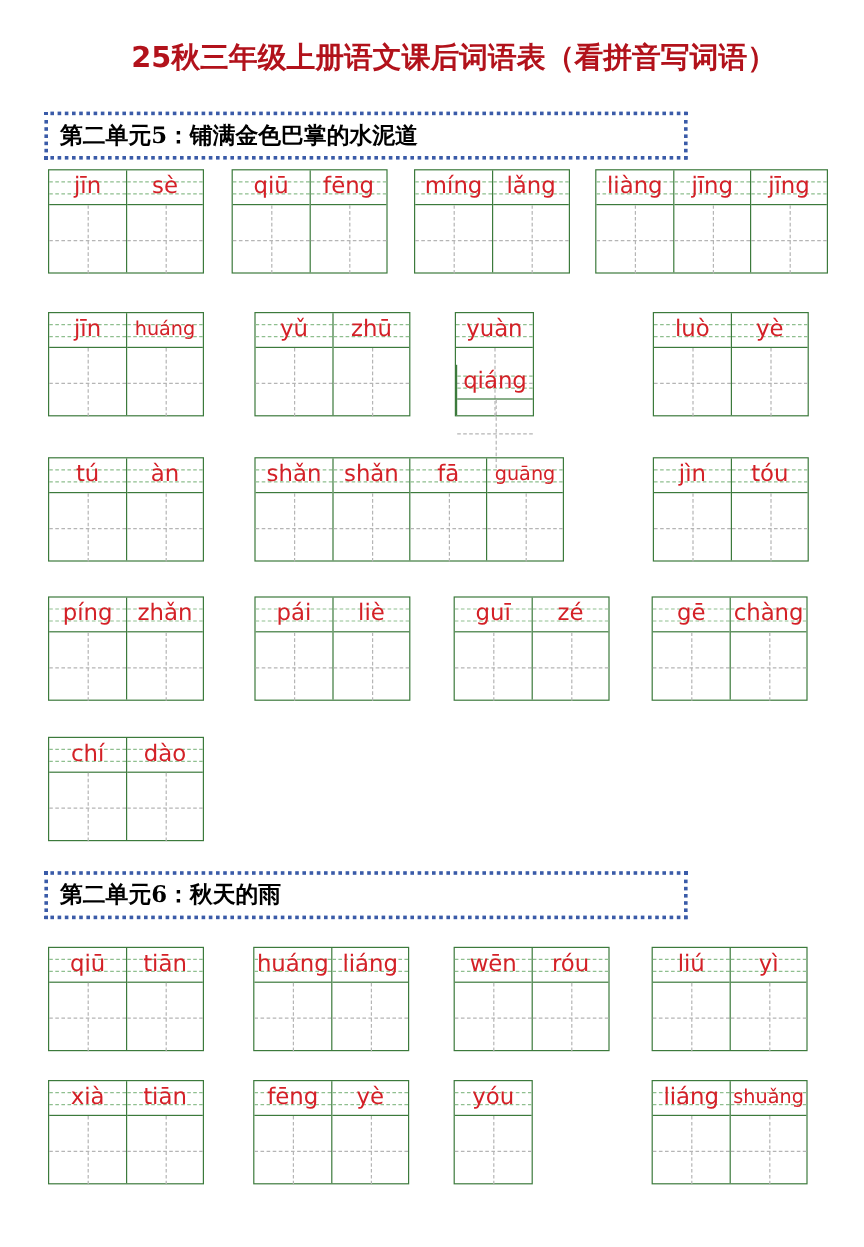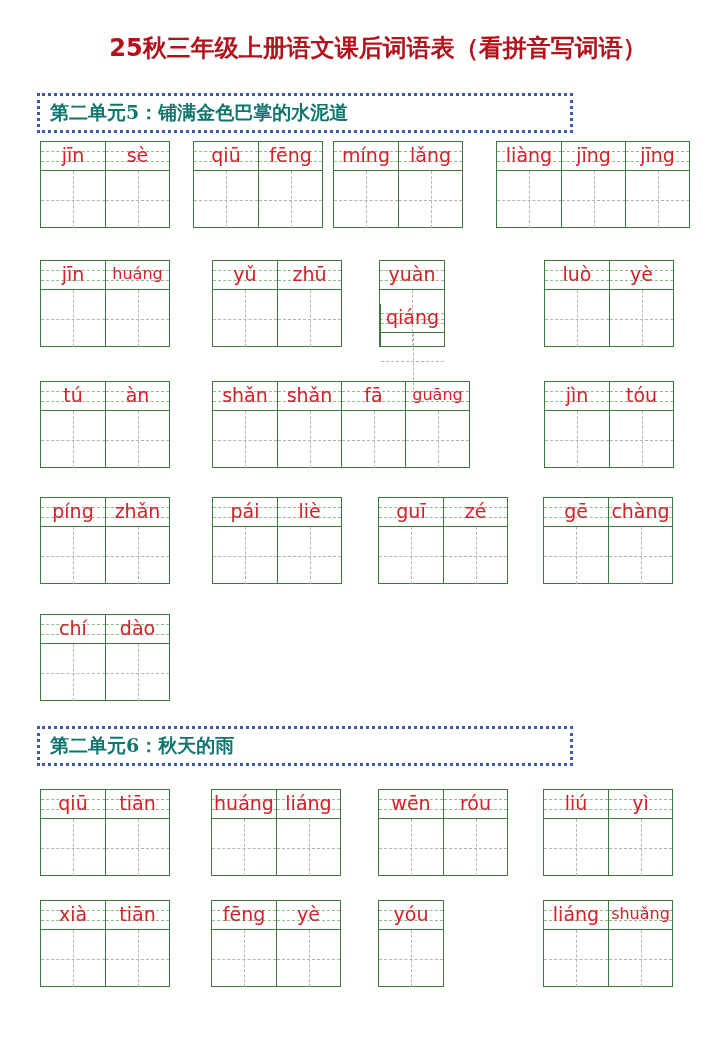--- a/index.html
+++ b/index.html
@@ -10,7 +10,7 @@
            color:#b2121b; letter-spacing:0px; padding-left:36px; box-sizing:border-box; }
   .section-header { position:absolute; border:3px dotted #3a5ba8; box-sizing:border-box;
            display:flex; align-items:center; padding-left:10px;
-           font-family:"DejaVu Serif", serif; font-weight:bold; font-size:19px; color:#0f766e; }
+           font-family:"DejaVu Serif", serif; font-weight:bold; font-size:19px; color:#000000; }
   .word-box { position:absolute; height:87px; display:flex; border:1px solid #3c7a3c; box-sizing:border-box;align-items:flex-end; }
   .cell { position:relative; width:64px; height:100%; box-sizing:border-box; }
   .cell + .cell { border-left:1px solid #3c7a3c; }

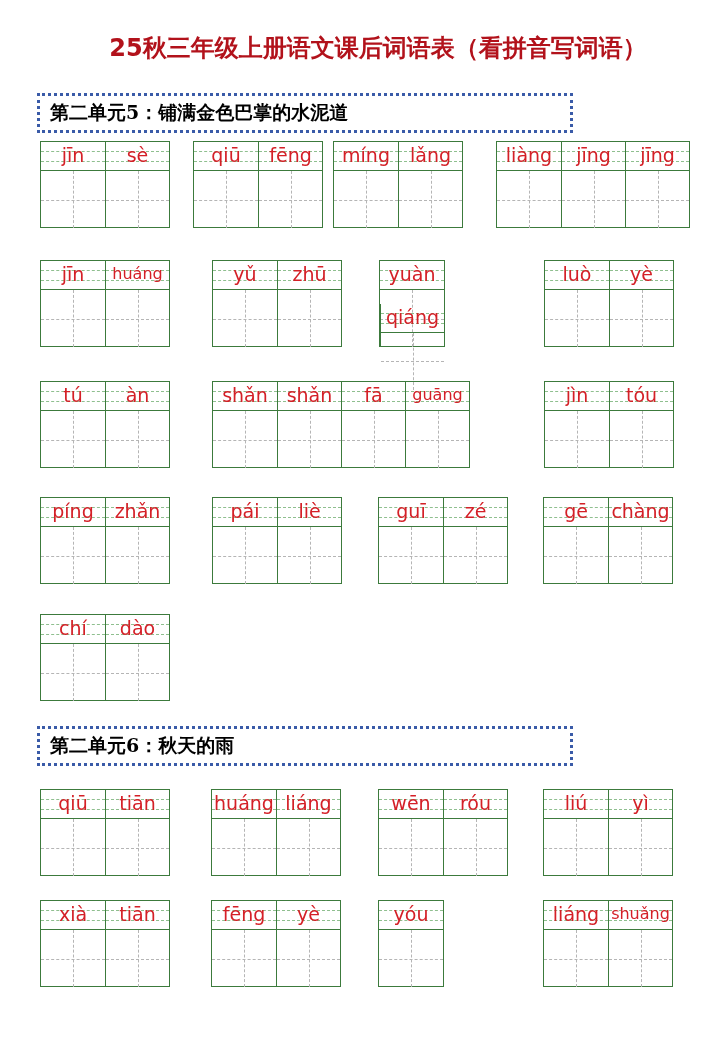--- a/index.html
+++ b/index.html
@@ -67,7 +67,7 @@
       <div class="hanzi"></div>
     </div>
 </div>
-<div class="word-box" style="left:333px; top:141px;">
+<div class="word-box" style="left:345px; top:141px;">
   <div class="cell">
       <div class="pinyin">
         <span>míng</span>

